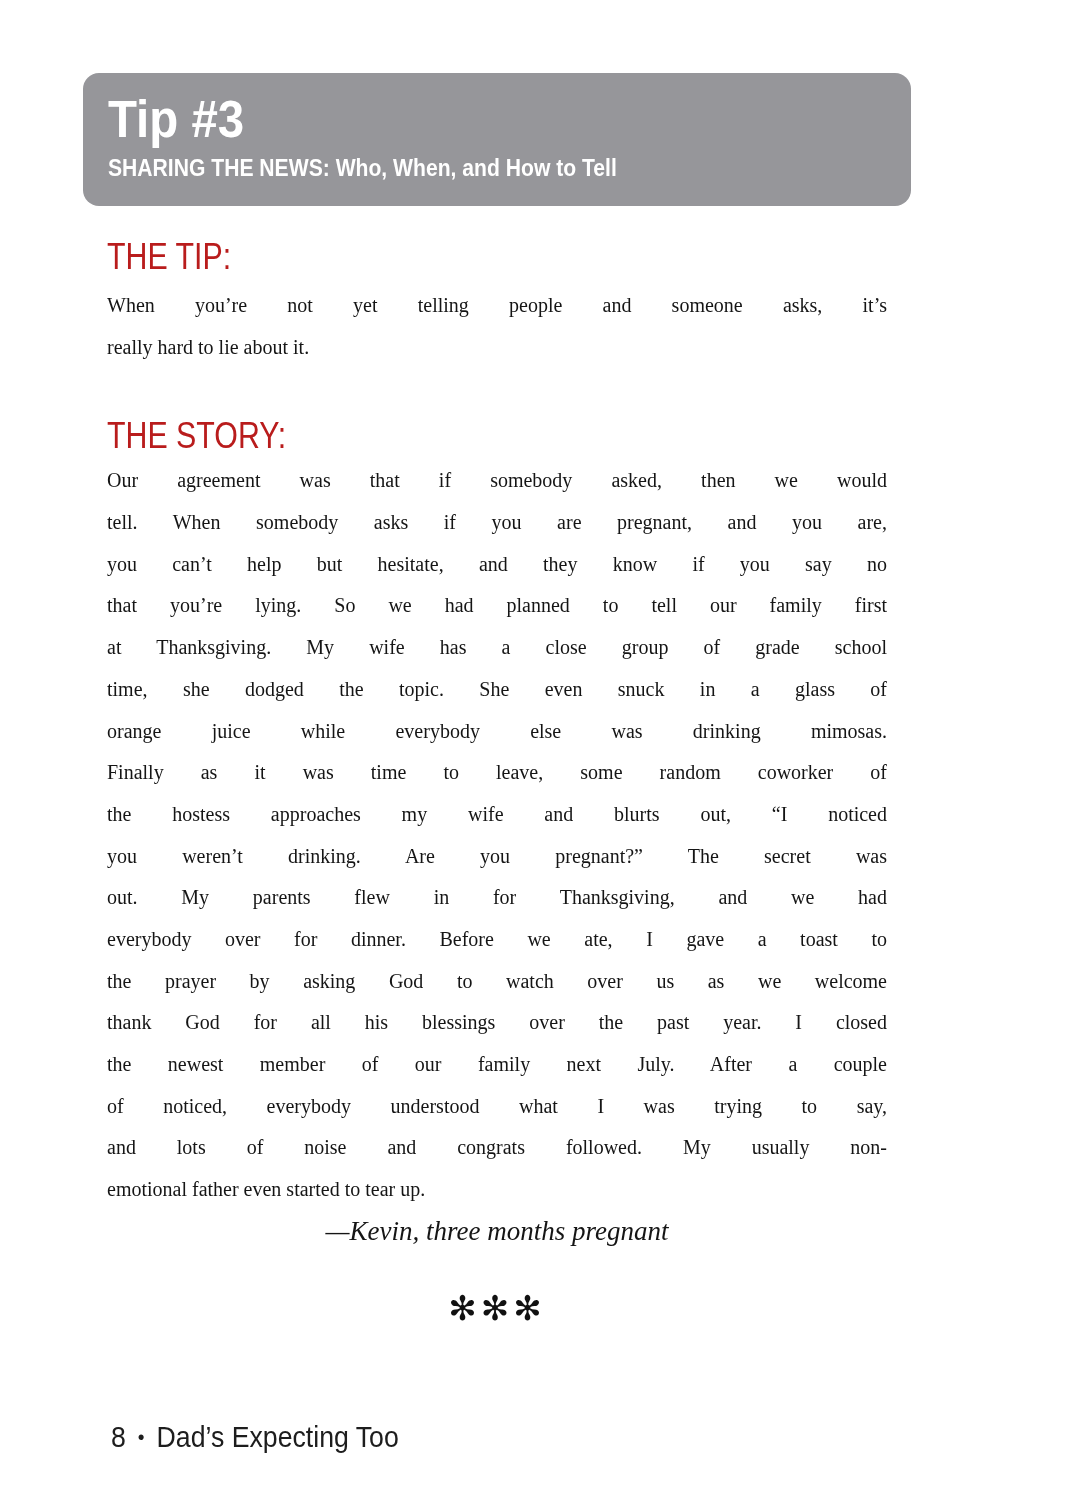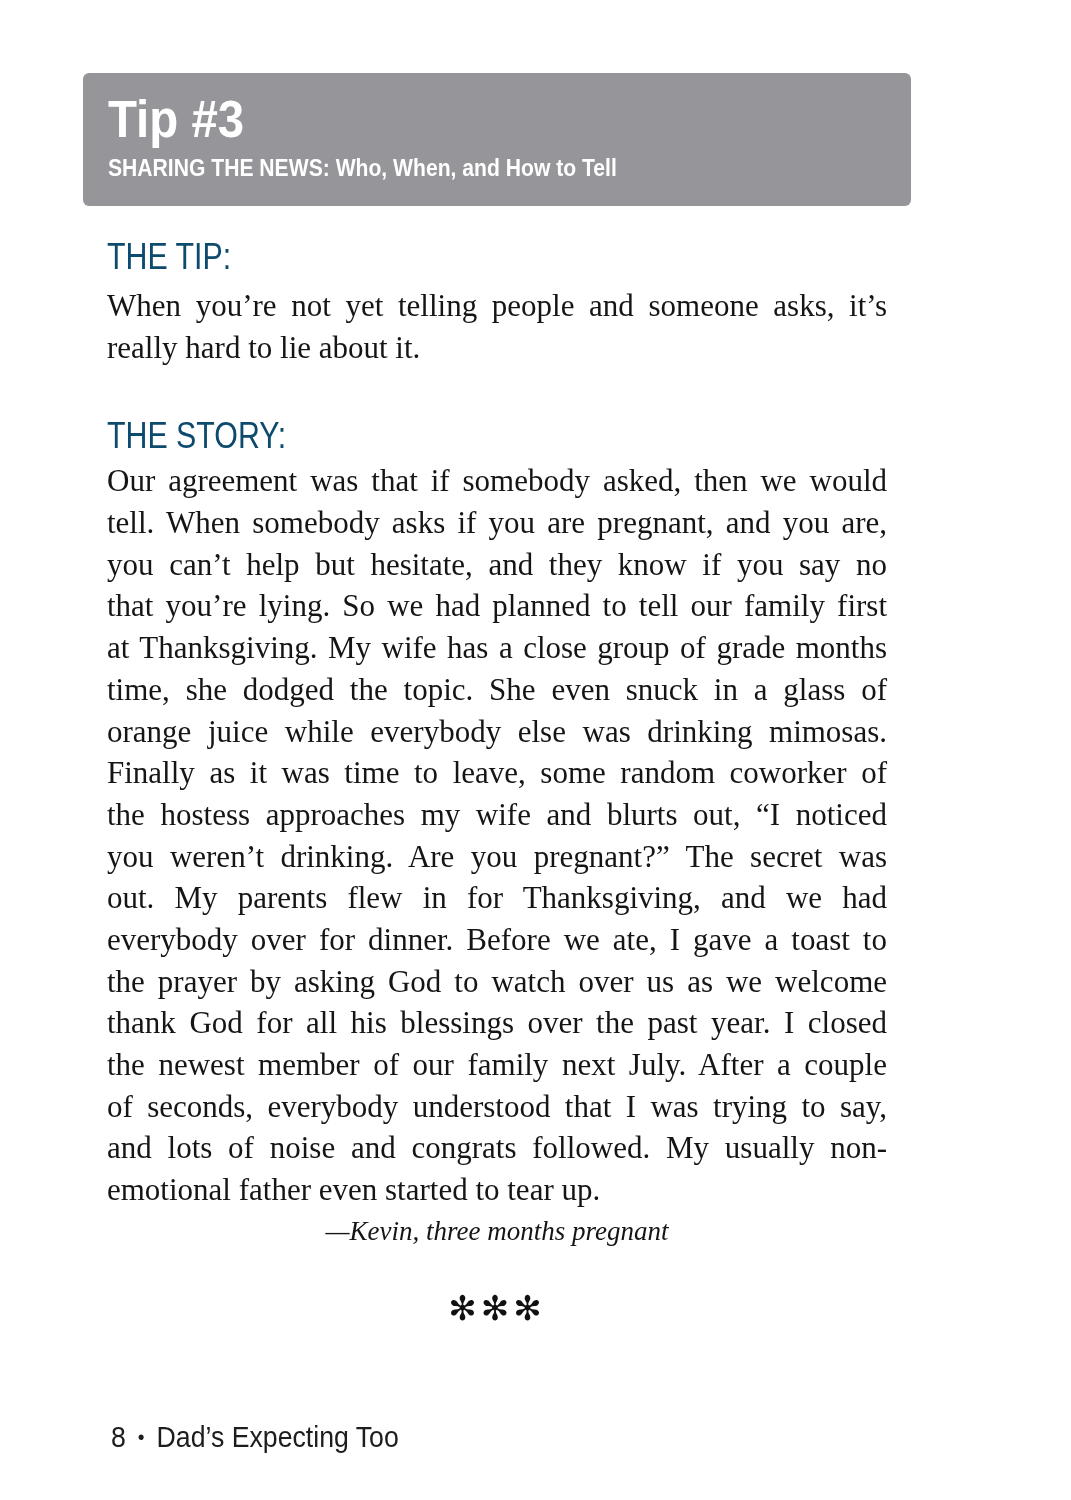--- a/index.html
+++ b/index.html
@@ -9,7 +9,7 @@
   }
   .banner{
     position:absolute;left:83px;top:73px;width:828px;height:133px;
-    background:#96969a;border-radius:6px;box-sizing:border-box;
+    background:#96969a;border-radius:16px;box-sizing:border-box;
     padding:19px 0 0 25px;color:#ffffff;
     font-family:"Liberation Sans",sans-serif;
   }

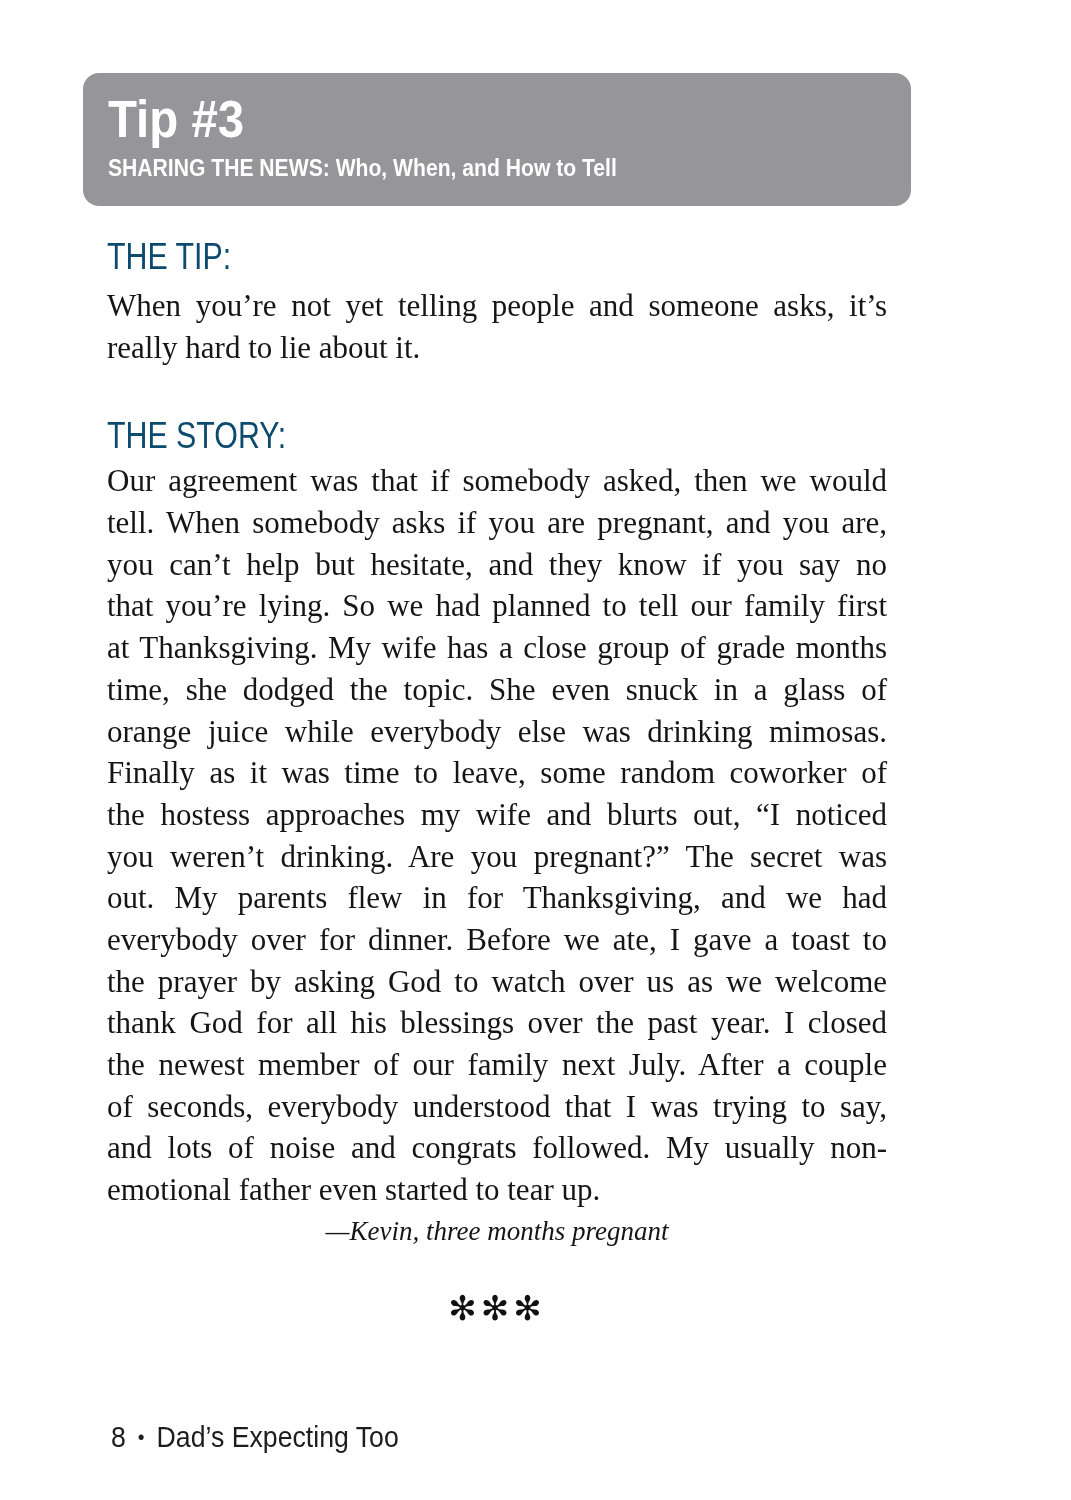--- a/index.html
+++ b/index.html
@@ -23,7 +23,7 @@
   .content{position:absolute;left:107px;top:206px;width:780px;}
   .section-heading{
     margin:0;font-family:"Liberation Sans",sans-serif;font-weight:400;
-    font-size:37px;line-height:40px;color:#0c4a6e;white-space:nowrap;
+    font-size:37px;line-height:40px;color:#b91c1c;white-space:nowrap;
   }
   .tip-heading{margin-top:31px;}
   .story-heading{margin-top:48px;}

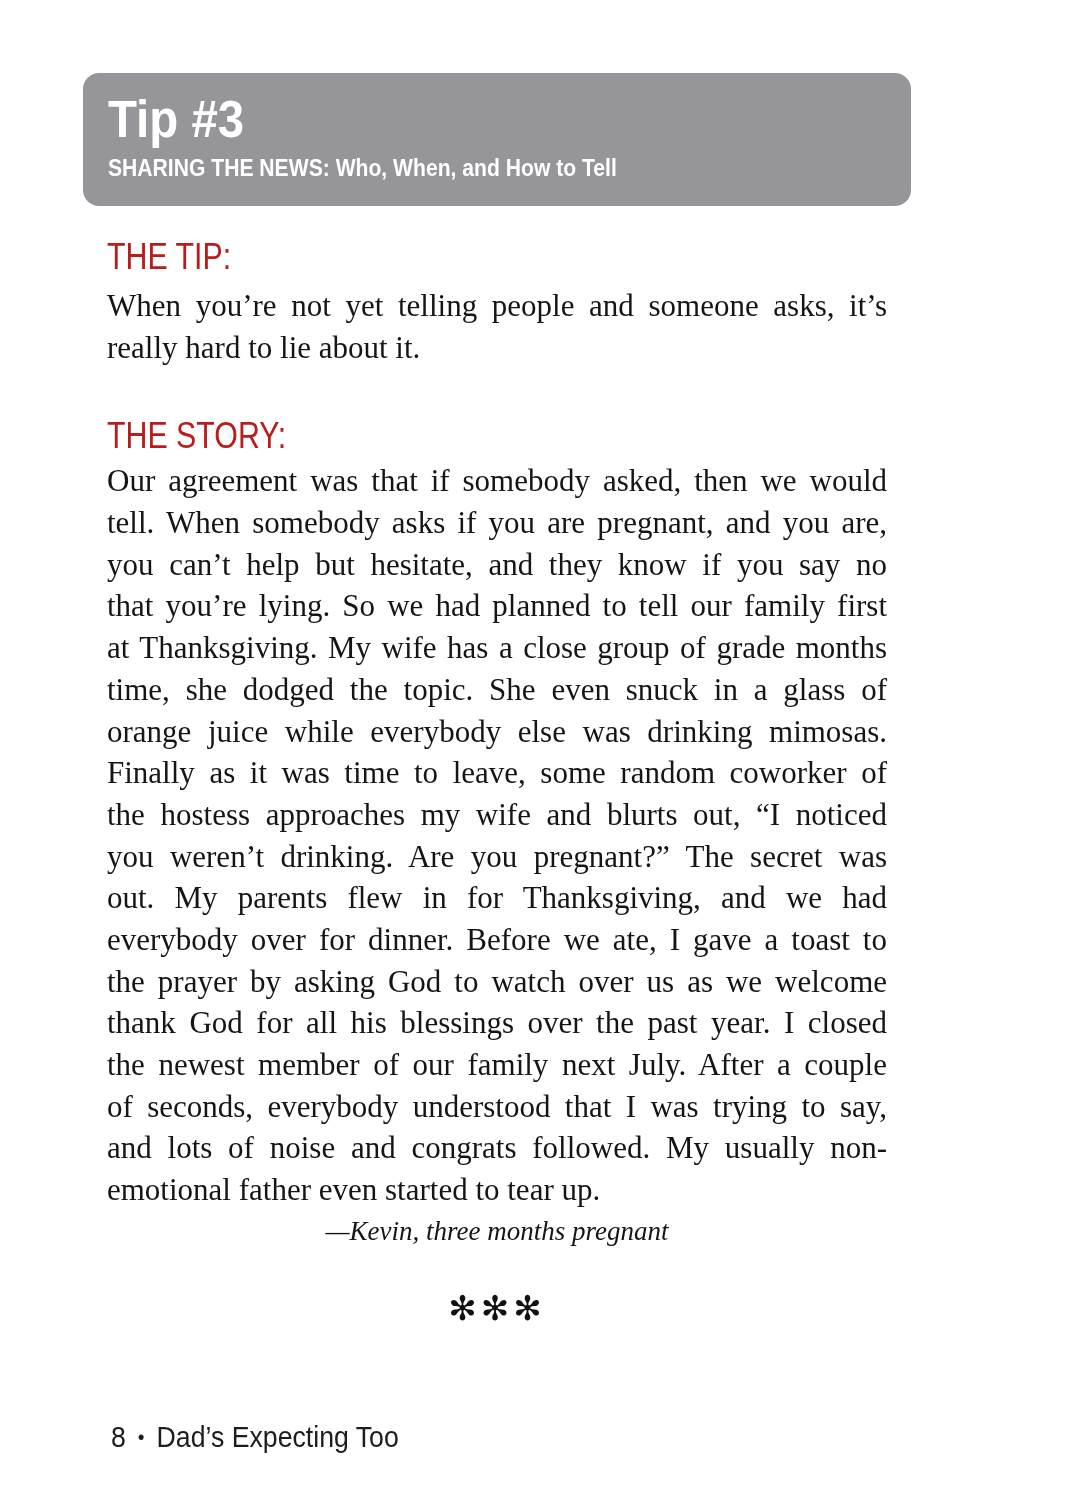--- a/index.html
+++ b/index.html
@@ -30,7 +30,7 @@
   .para{margin-top:8px;}
   .para.story{margin-top:4px;}
   .line{
-    font-size:31px;line-height:41.7px;height:41.7px;
+    font-size:20px;line-height:41.7px;height:41.7px;
     text-align:justify;text-align-last:justify;white-space:normal;
     color:#151515;
   }

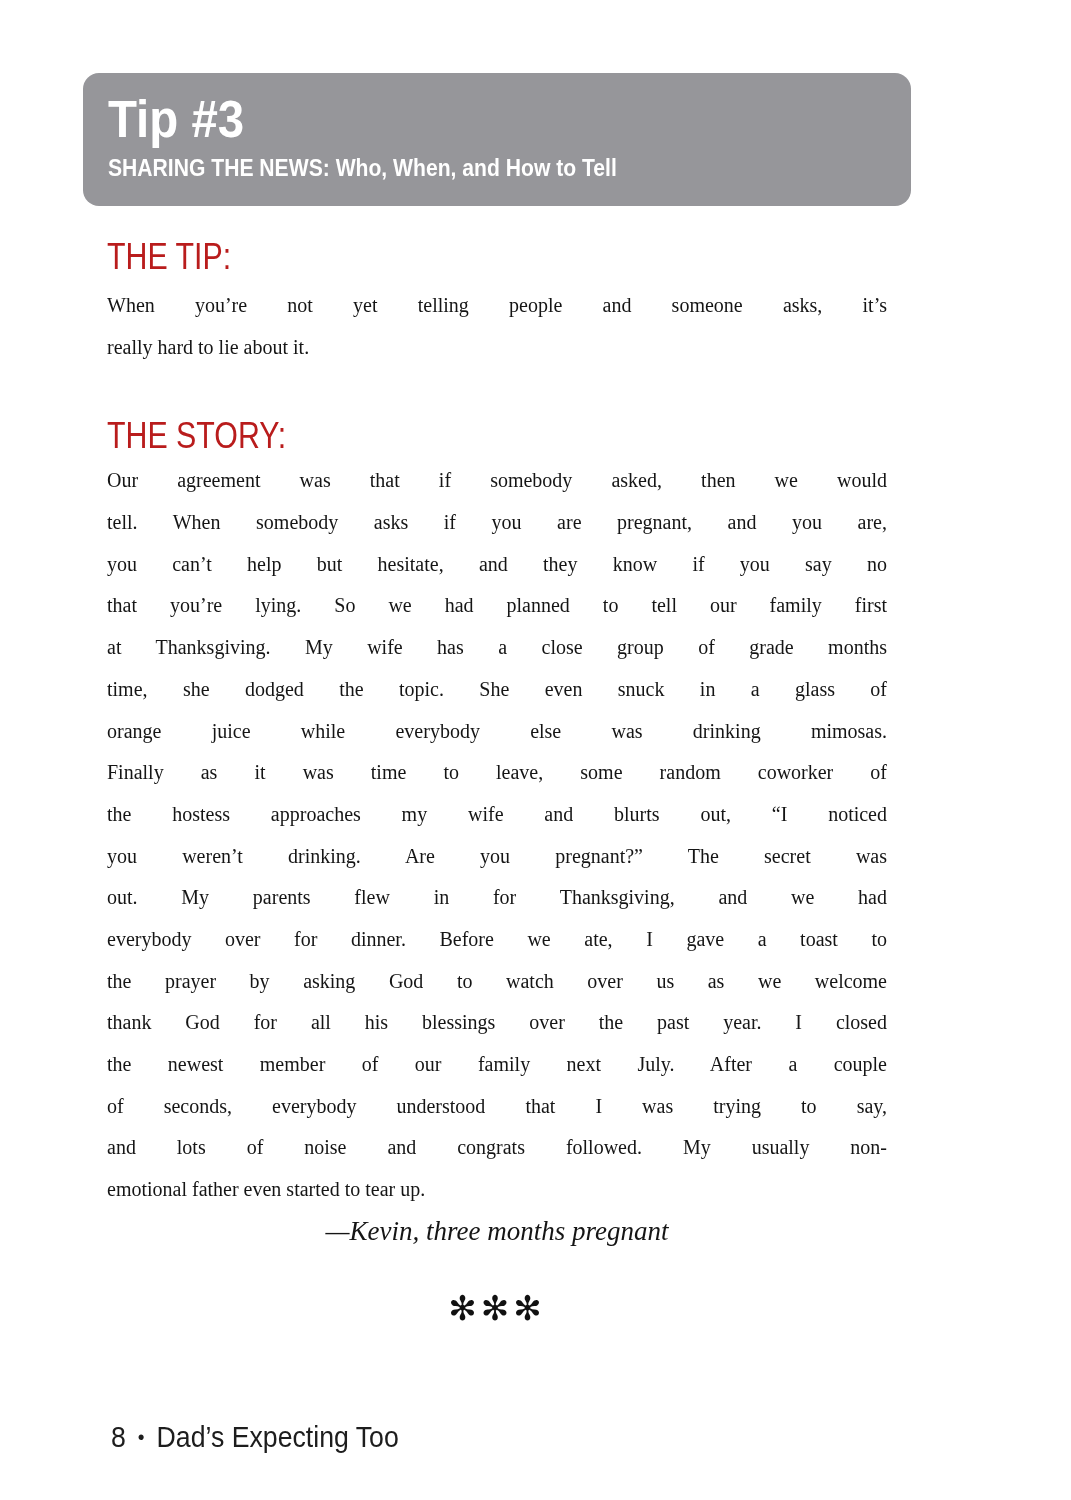--- a/index.html
+++ b/index.html
@@ -73,7 +73,7 @@
     <div class="line">tell. When somebody asks if you are pregnant, and you are,</div>
     <div class="line">you can’t help but hesitate, and they know if you say no</div>
     <div class="line">that you’re lying. So we had planned to tell our family first</div>
-    <div class="line">at Thanksgiving. My wife has a close group of grade months</div>
+    <div class="line">at Thanksgiving. My wife has a close group of grade school</div>
     <div class="line">time, she dodged the topic. She even snuck in a glass of</div>
     <div class="line">orange juice while everybody else was drinking mimosas.</div>
     <div class="line">Finally as it was time to leave, some random coworker of</div>

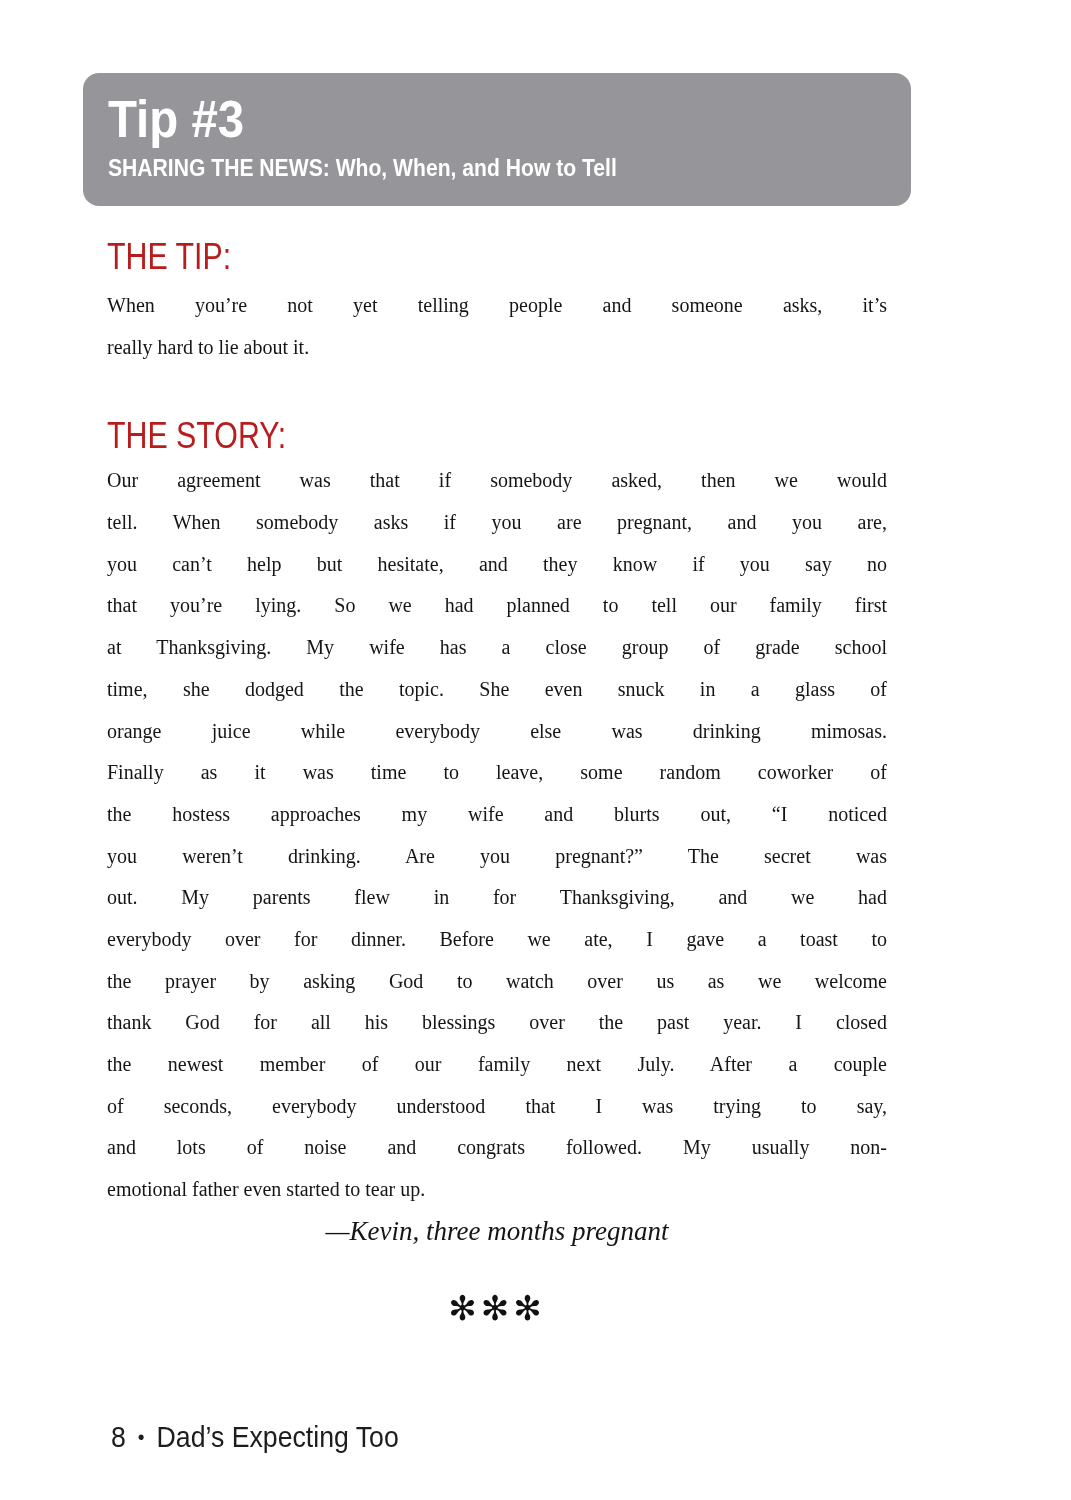--- a/index.html
+++ b/index.html
@@ -84,7 +84,7 @@
     <div class="line">the prayer by asking God to watch over us as we welcome</div>
     <div class="line">thank God for all his blessings over the past year. I closed</div>
     <div class="line">the newest member of our family next July. After a couple</div>
-    <div class="line">of seconds, everybody understood that I was trying to say,</div>
+    <div class="line">of noticed, everybody understood what I was trying to say,</div>
     <div class="line">and lots of noise and congrats followed. My usually non-</div>
     <div class="line last">emotional father even started to tear up.</div>
     <div class="attribution">—Kevin, three months pregnant</div>

